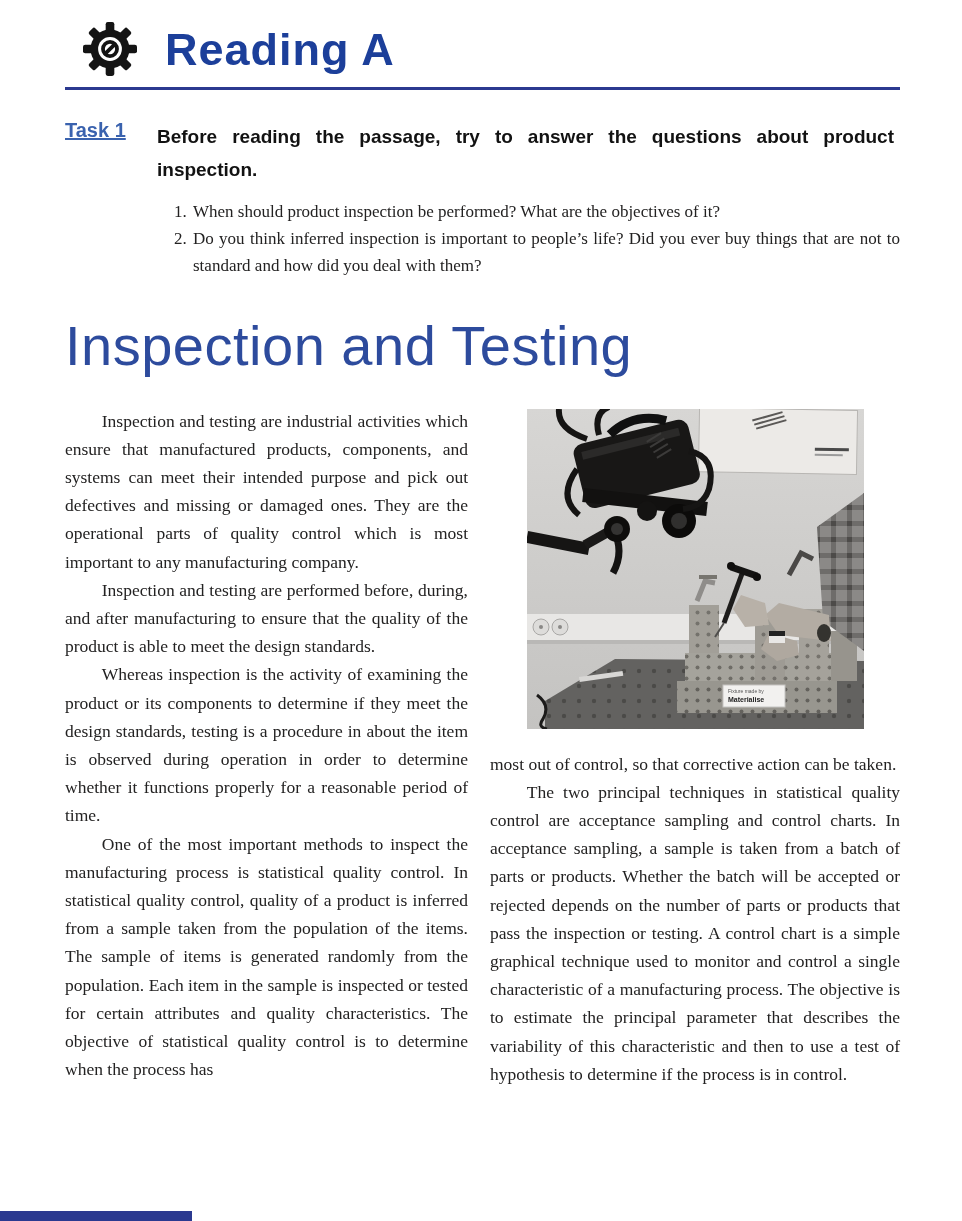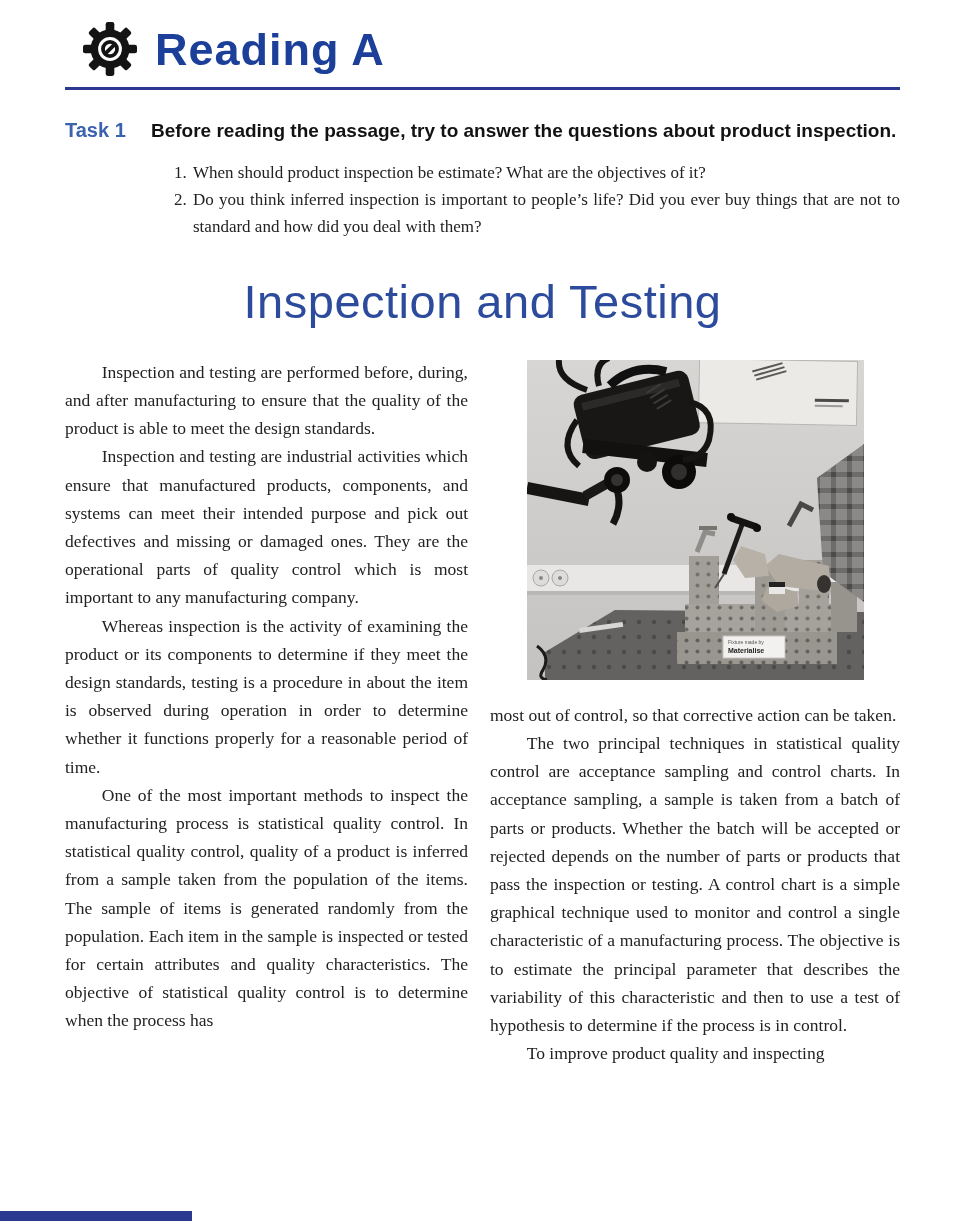--- a/index.html
+++ b/index.html
@@ -19,7 +19,7 @@
 
   
   .header-row {
-    display: flex; align-items: center; gap: 18px;
+    display: flex; align-items: center; gap: 28px;
     margin-left: 18px; height: 58px;
   }
   .gear { width: 54px; height: 54px; flex: none; }

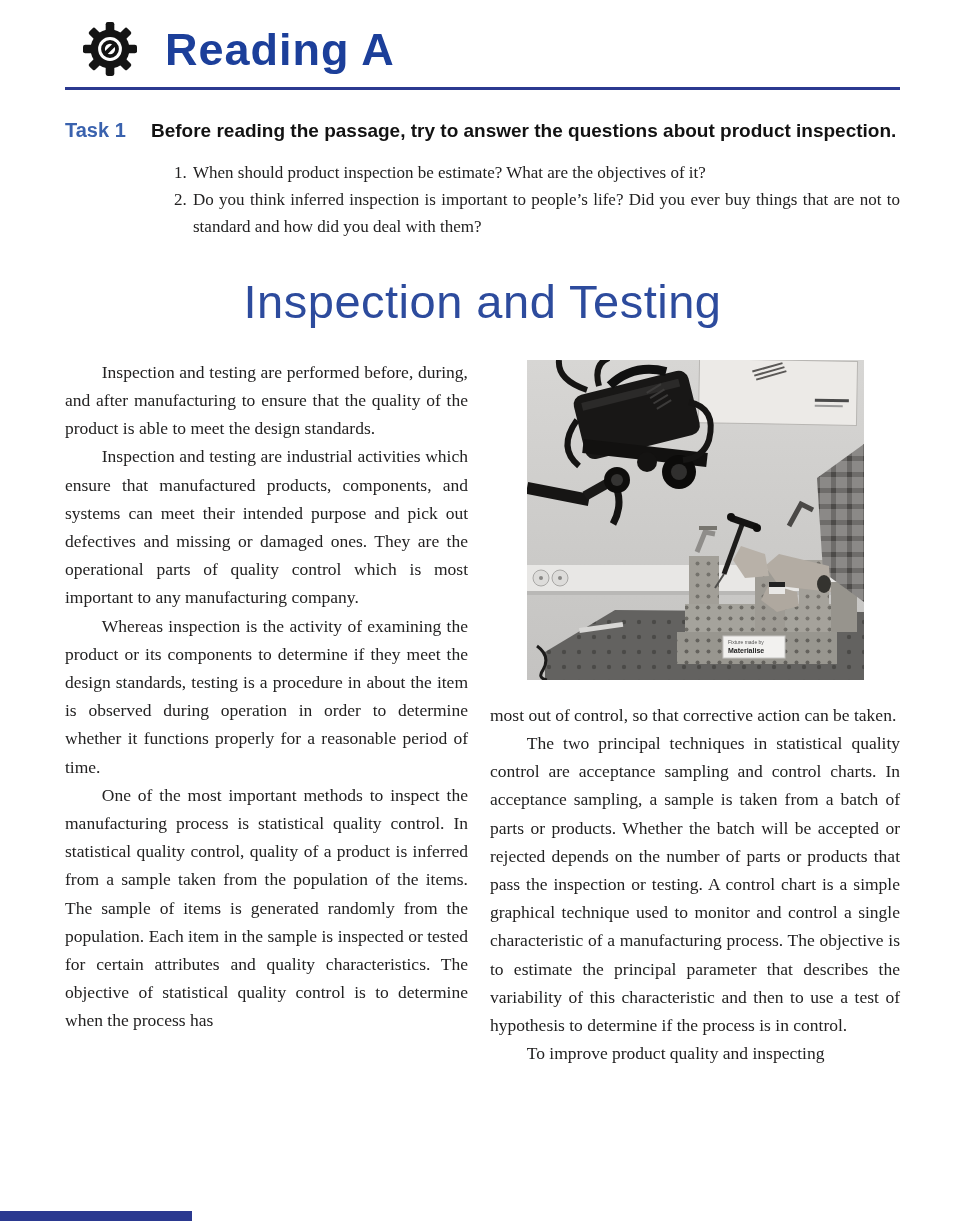--- a/index.html
+++ b/index.html
@@ -46,6 +46,7 @@
     font-weight: bold; font-size: 20px;
     color: #3a62ae;
     line-height: 32px;
+    text-decoration: underline;
   }
   .task-body { flex: 1; }
   .task-instruction {

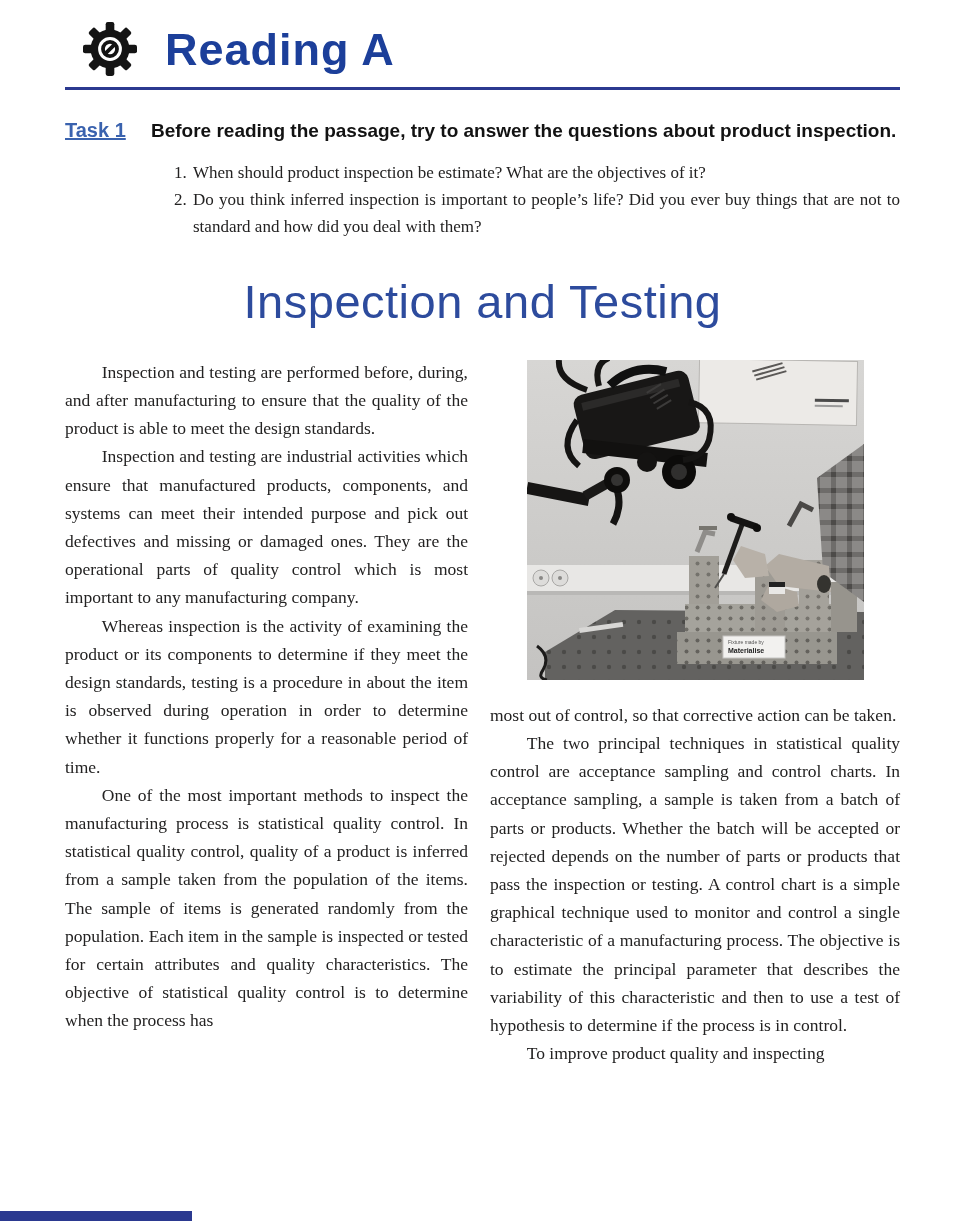--- a/index.html
+++ b/index.html
@@ -50,7 +50,7 @@
   }
   .task-body { flex: 1; }
   .task-instruction {
-    margin: 0;
+    margin: 6px;
     font-family: "Liberation Sans", sans-serif;
     font-weight: bold; font-size: 19px;
     line-height: 33px;

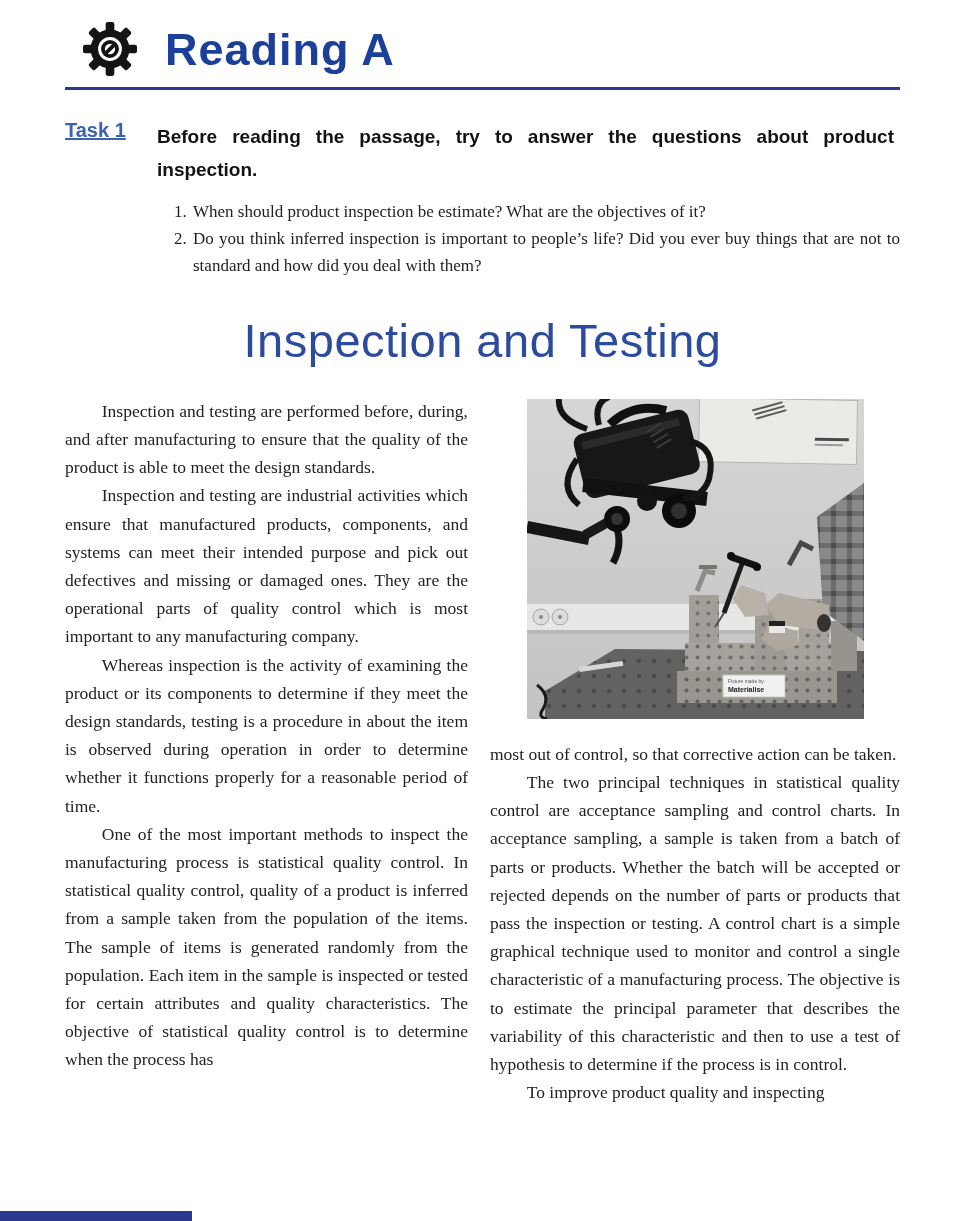--- a/index.html
+++ b/index.html
@@ -138,7 +138,7 @@
     <div class="task-body">
       <p class="task-instruction">Before reading the passage, try to answer the questions about product inspection.</p>
       <ol class="task-questions">
-        <li>When should product inspection be estimate? What are the objectives of it?</li>
+        <li>When should product inspection be performed? What are the objectives of it?</li>
         <li>Do you think inferred inspection is important to people’s life? Did you ever buy things that are not to standard and how did you deal with them?</li>
       </ol>
     </div>

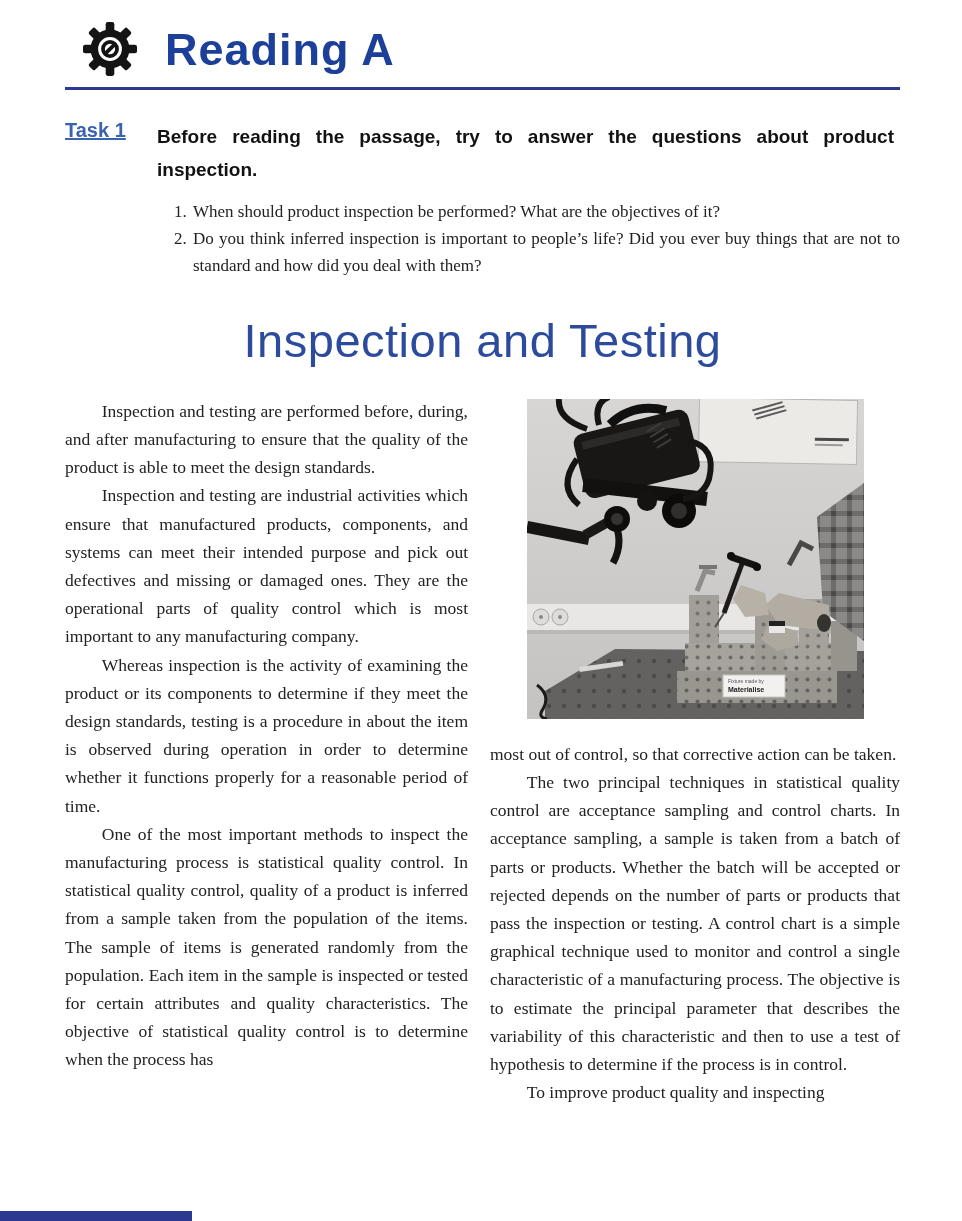--- a/index.html
+++ b/index.html
@@ -68,10 +68,9 @@
   
   .article-title {
     margin: 36px 0 0 0;
-    text-align: center;
     font-family: "Liberation Sans", sans-serif;
     font-weight: 500;
-    font-size: 47px;
+    font-size: 56px;
     letter-spacing: 0.5px;
     color: #2d4b9d;
     line-height: 1.1;

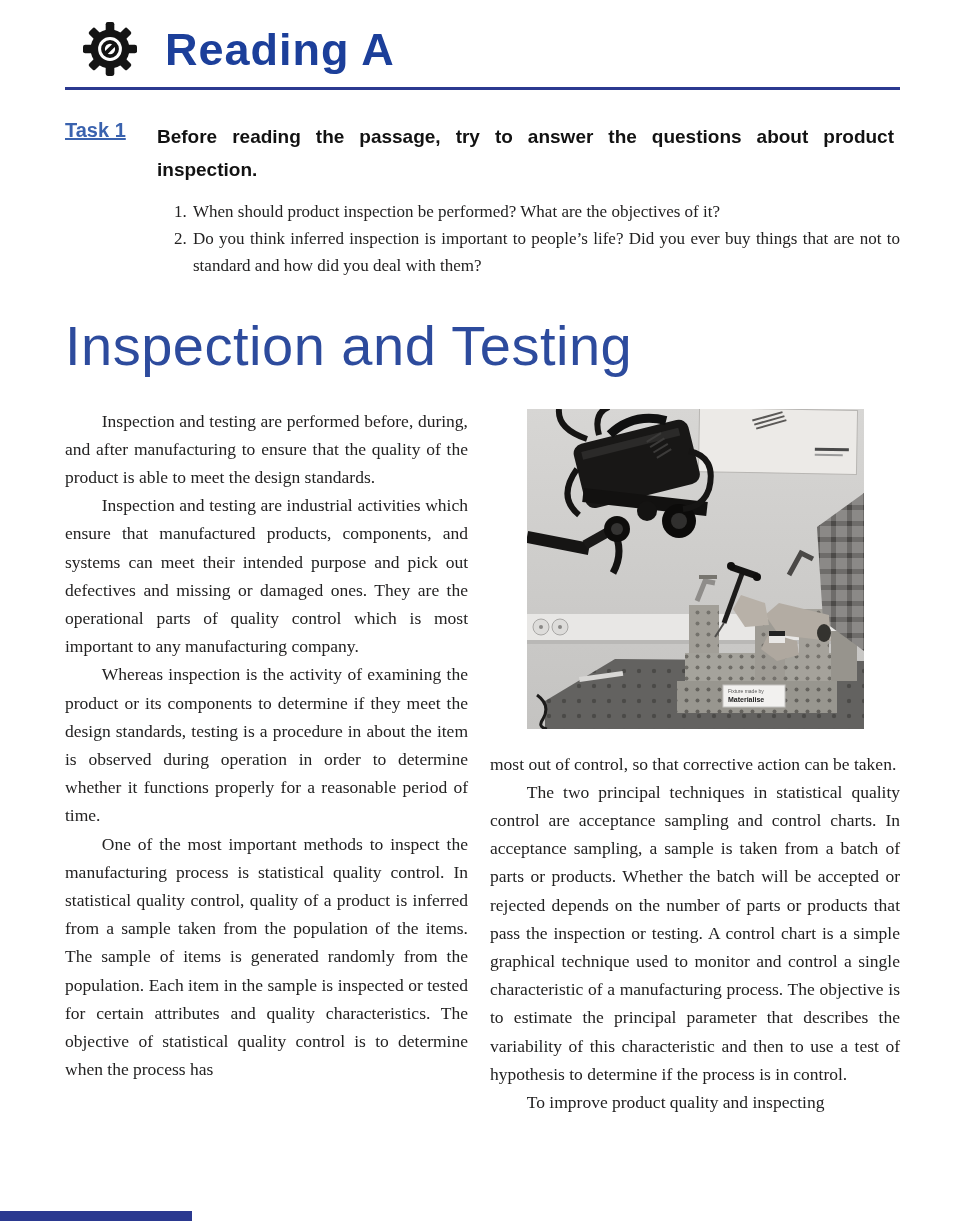--- a/index.html
+++ b/index.html
@@ -148,8 +148,8 @@
   <div class="columns">
 
     <div class="col col-left">
+      <p class="body-p">Inspection and testing are industrial activities which ensure that manufactured products, components, and systems can meet their intended purpose and pick out defectives and missing or damaged ones. They are the operational parts of quality control which is most important to any manufacturing company.</p>
       <p class="body-p">Inspection and testing are performed before, during, and after manufacturing to ensure that the quality of the product is able to meet the design standards.</p>
-      <p class="body-p">Inspection and testing are industrial activities which ensure that manufactured products, components, and systems can meet their intended purpose and pick out defectives and missing or damaged ones. They are the operational parts of quality control which is most important to any manufacturing company.</p>
       <p class="body-p">Whereas inspection is the activity of examining the product or its components to determine if they meet the design standards, testing is a procedure in about the item is observed during operation in order to determine whether it functions properly for a reasonable period of time.</p>
       <p class="body-p">One of the most important methods to inspect the manufacturing process is statistical quality control. In statistical quality control, quality of a product is inferred from a sample taken from the population of the items. The sample of items is generated randomly from the population. Each item in the sample is inspected or tested for certain attributes and quality characteristics. The objective of statistical quality control is to determine when the process has</p>
     </div>

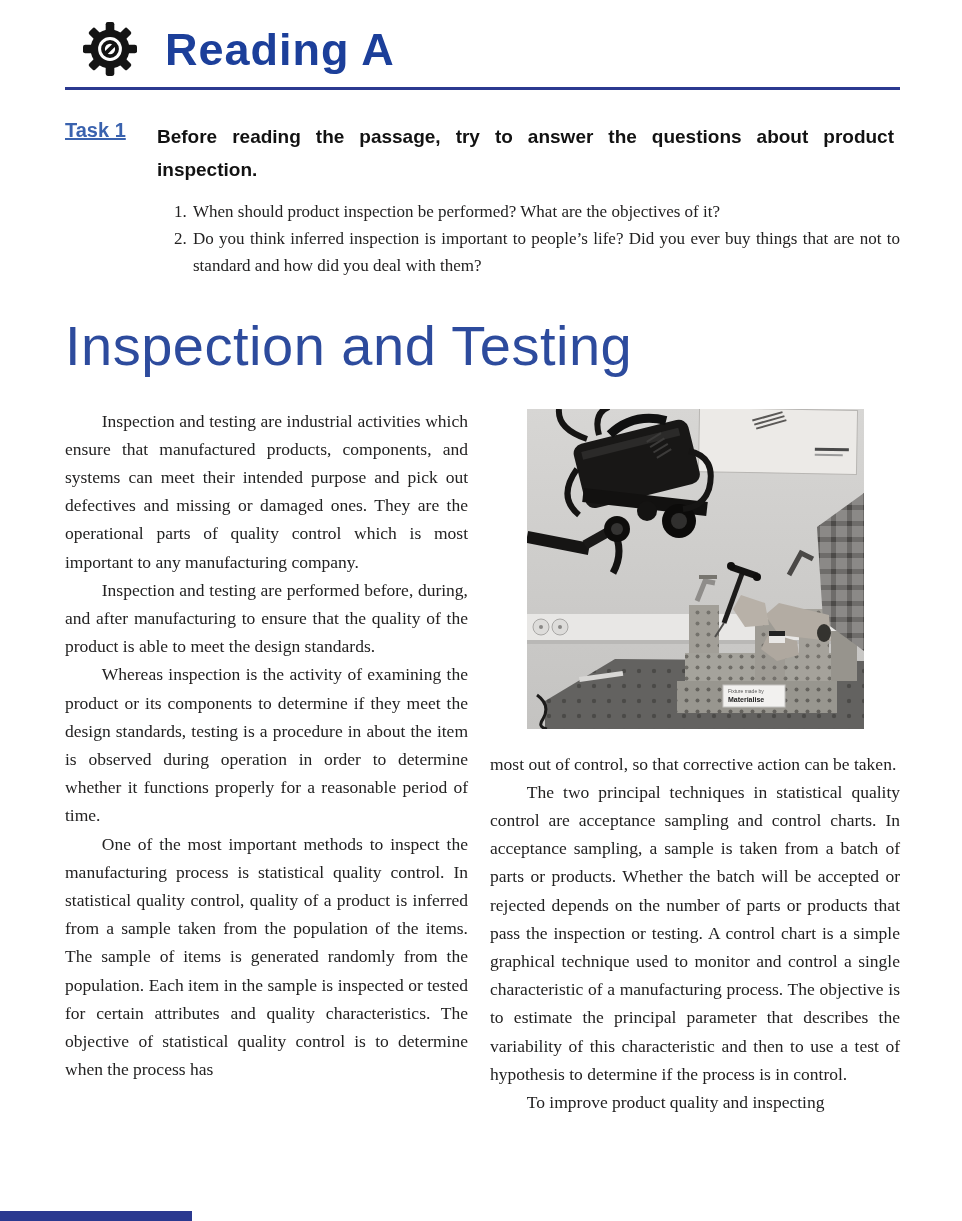--- a/index.html
+++ b/index.html
@@ -266,7 +266,6 @@
 
       <p class="body-p no-indent">most out of control, so that corrective action can be taken.</p>
       <p class="body-p">The two principal techniques in statistical quality control are acceptance sampling and control charts. In acceptance sampling, a sample is taken from a batch of parts or products. Whether the batch will be accepted or rejected depends on the number of parts or products that pass the inspection or testing. A control chart is a simple graphical technique used to monitor and control a single characteristic of a manufacturing process. The objective is to estimate the principal parameter that describes the variability of this characteristic and then to use a test of hypothesis to determine if the process is in control.</p>
-      <p class="body-p">To improve product quality and inspecting</p>
     </div>
   </div>
 

